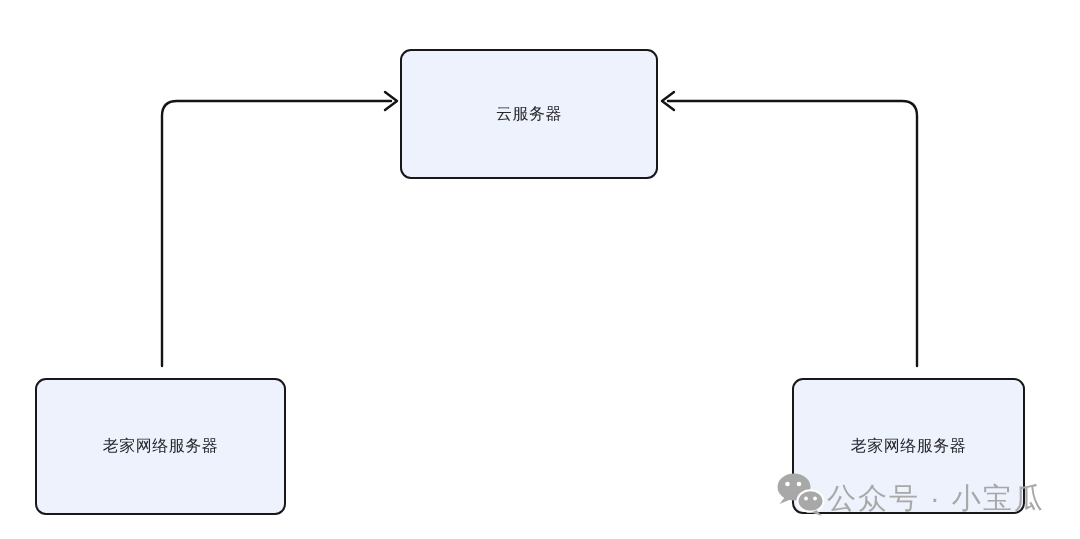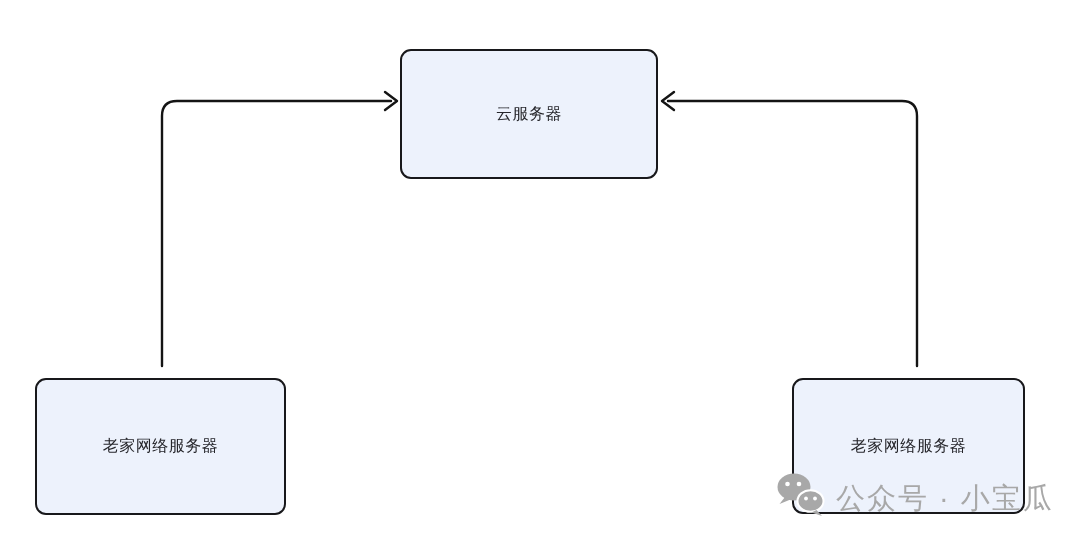--- a/index.html
+++ b/index.html
@@ -56,7 +56,7 @@
     top: 471px;
     display: flex;
     align-items: center;
-    gap: 10px;
+    gap: 1px;
     color: var(--watermark, #a8a8a8);
     z-index: 5;
     pointer-events: none;

